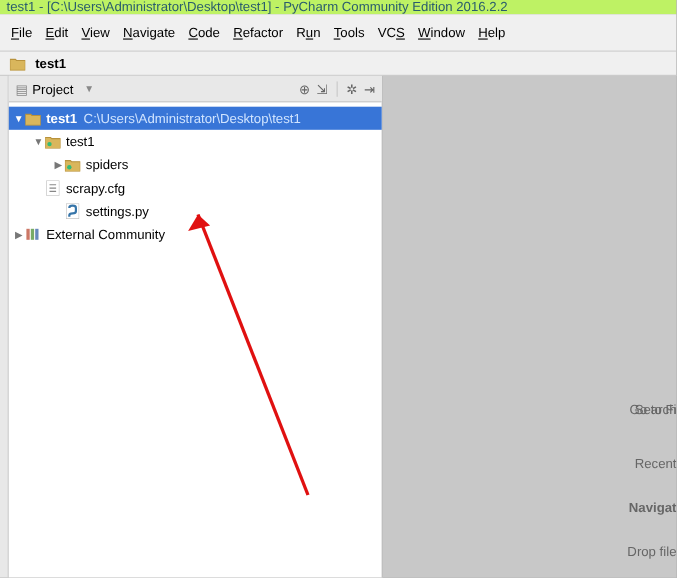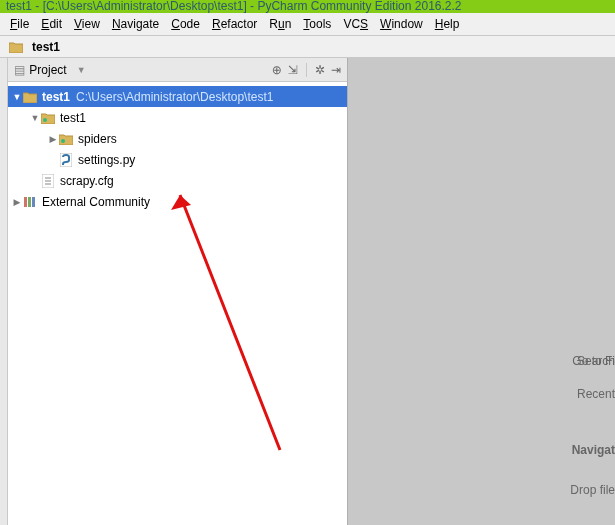--- a/index.html
+++ b/index.html
@@ -4,7 +4,7 @@
 <style>
 * { margin: 0; padding: 0; box-sizing: border-box; font-family: "Segoe UI", Tahoma, sans-serif; font-size: 12px; }
 body { background: #b8b8b8; width: 615px; height: 525px; overflow: hidden; position: relative; }
-.titlebar { background: #84cc16; height: 13px; color: #2a5d6d; padding: 0 6px; line-height: 13px; font-size: 11px; overflow: hidden; white-space: nowrap; }
+.titlebar { background: #bef264; height: 13px; color: #2a5d6d; padding: 0 6px; line-height: 13px; font-size: 11px; overflow: hidden; white-space: nowrap; }
 .menubar { background: #f0f0f0; height: 23px; display: flex; align-items: center; padding: 0 4px; border-bottom: 1px solid #c8c8c8; }
 .menubar span { padding: 0 6px; cursor: default; }
 .menubar span u { text-decoration: underline; }

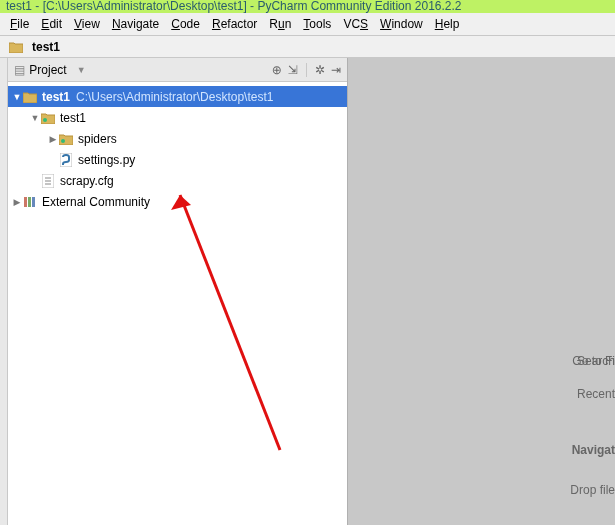--- a/index.html
+++ b/index.html
@@ -5,7 +5,7 @@
 * { margin: 0; padding: 0; box-sizing: border-box; font-family: "Segoe UI", Tahoma, sans-serif; font-size: 12px; }
 body { background: #b8b8b8; width: 615px; height: 525px; overflow: hidden; position: relative; }
 .titlebar { background: #bef264; height: 13px; color: #2a5d6d; padding: 0 6px; line-height: 13px; font-size: 11px; overflow: hidden; white-space: nowrap; }
-.menubar { background: #f0f0f0; height: 23px; display: flex; align-items: center; padding: 0 4px; border-bottom: 1px solid #c8c8c8; }
+.menubar { background: #f0f0f0; height: 34px; display: flex; align-items: center; padding: 0 4px; border-bottom: 1px solid #c8c8c8; }
 .menubar span { padding: 0 6px; cursor: default; }
 .menubar span u { text-decoration: underline; }
 .breadcrumb { background: #f0f0f0; height: 22px; display: flex; align-items: center; padding: 0 8px; border-bottom: 1px solid #c8c8c8; gap: 4px; }

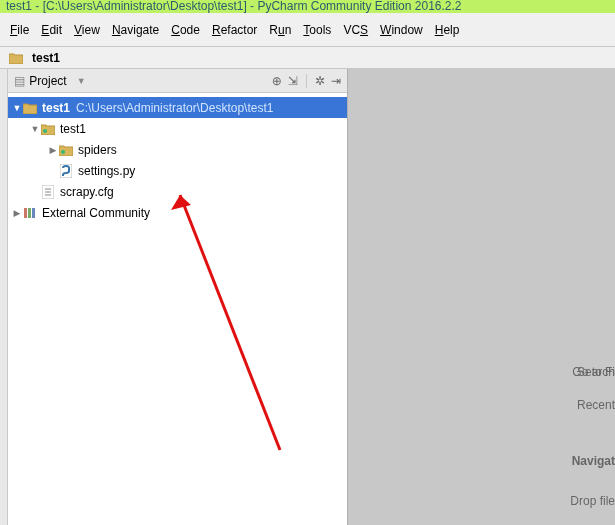--- a/index.html
+++ b/index.html
@@ -120,18 +120,6 @@
 
 
       <div class="tree-row">
-        <span class="tree-indent" style="width:36px"></span>
-        <span class="arrow none">▶</span>
-        <span class="ticon">
-            <svg width="12" height="14" viewBox="0 0 12 14">
-              <rect width="12" height="14" fill="#fff" stroke="#bbb"></rect>
-              <path d="M3 4 q0 -2 3 -2 q3 0 3 2 v3 q0 2 -3 2 q-3 0 -3 2 v1" stroke="#3775a9" fill="none" stroke-width="2"></path>
-            </svg>
-          </span>
-        <span>settings.py</span>
-      </div>
-
-      <div class="tree-row">
         <span class="tree-indent" style="width:18px"></span>
         <span class="arrow none">▶</span>
         <span class="ticon">
@@ -143,6 +131,18 @@
             </svg>
           </span>
         <span>scrapy.cfg</span>
+      </div>
+
+      <div class="tree-row">
+        <span class="tree-indent" style="width:36px"></span>
+        <span class="arrow none">▶</span>
+        <span class="ticon">
+            <svg width="12" height="14" viewBox="0 0 12 14">
+              <rect width="12" height="14" fill="#fff" stroke="#bbb"></rect>
+              <path d="M3 4 q0 -2 3 -2 q3 0 3 2 v3 q0 2 -3 2 q-3 0 -3 2 v1" stroke="#3775a9" fill="none" stroke-width="2"></path>
+            </svg>
+          </span>
+        <span>settings.py</span>
       </div>
 
       <div class="tree-row">

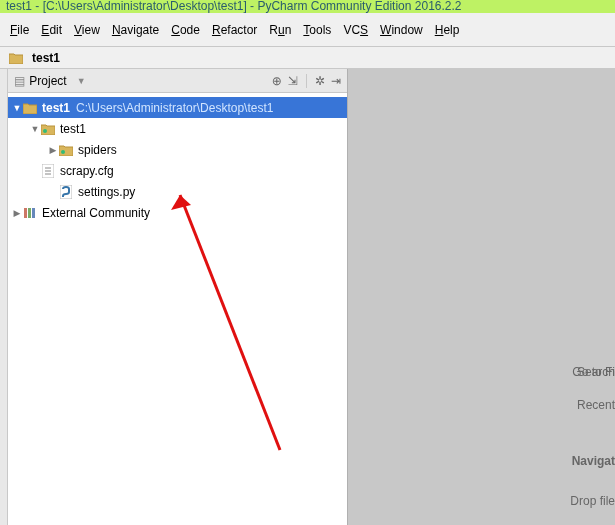--- a/index.html
+++ b/index.html
@@ -29,7 +29,7 @@
 .editor { flex: 1; background: #c8c8c8; position: relative; color: #666; font-size: 13px; }
 .editor-hint { position: absolute; right: 0; white-space: nowrap; }
 .arrow-annotation { position: absolute; pointer-events: none; }
-.h1 { top: 260px; margin-top: 36px; } .h2 { top: 296px; } .h3 { top: 329px; } .h4 { top: 385px; font-weight: bold; } .h5 { top: 425px; text-align: right; }
+.h1 { top: 260px; margin-top: 36px; } .h2 { top: 296px; } .h3 { top: 345px; } .h4 { top: 385px; font-weight: bold; } .h5 { top: 425px; text-align: right; }
 .sep { width:1px; height:14px; background:#c8c8c8; margin:0 2px; }
 </style>
 </head>

